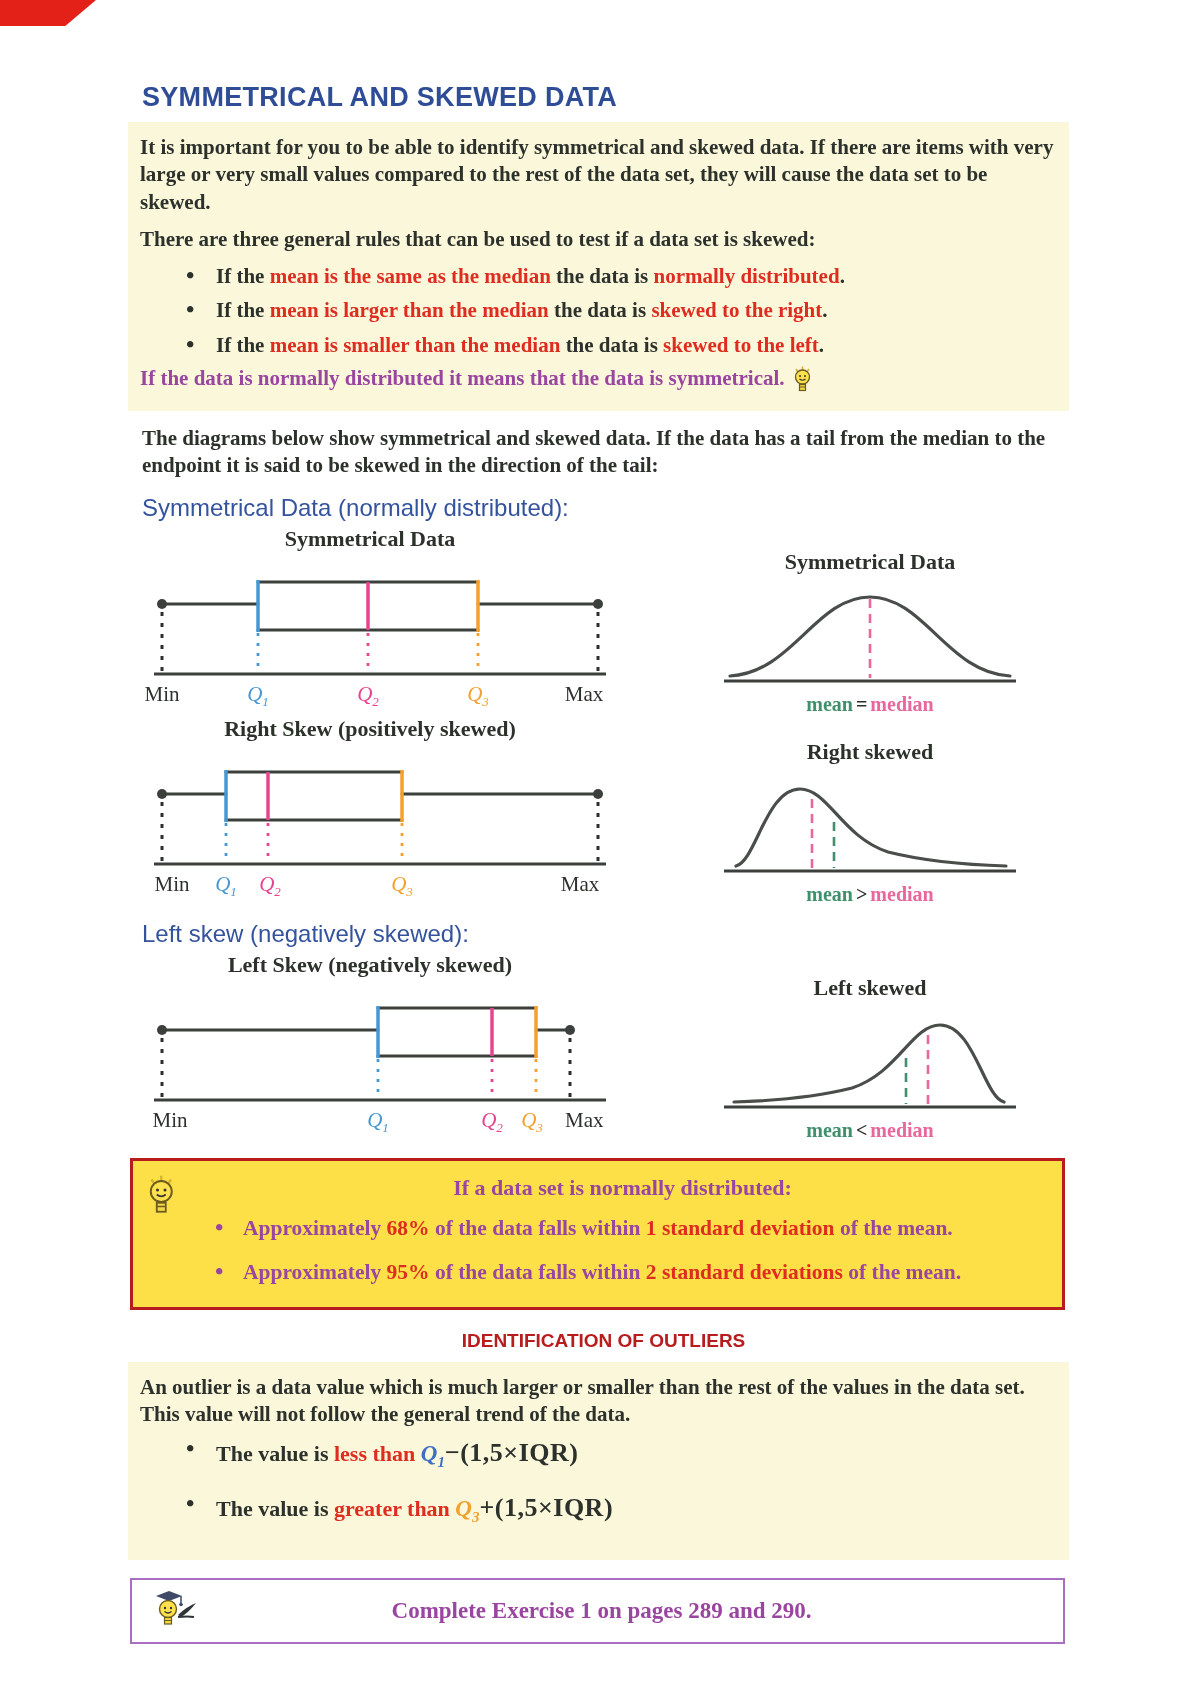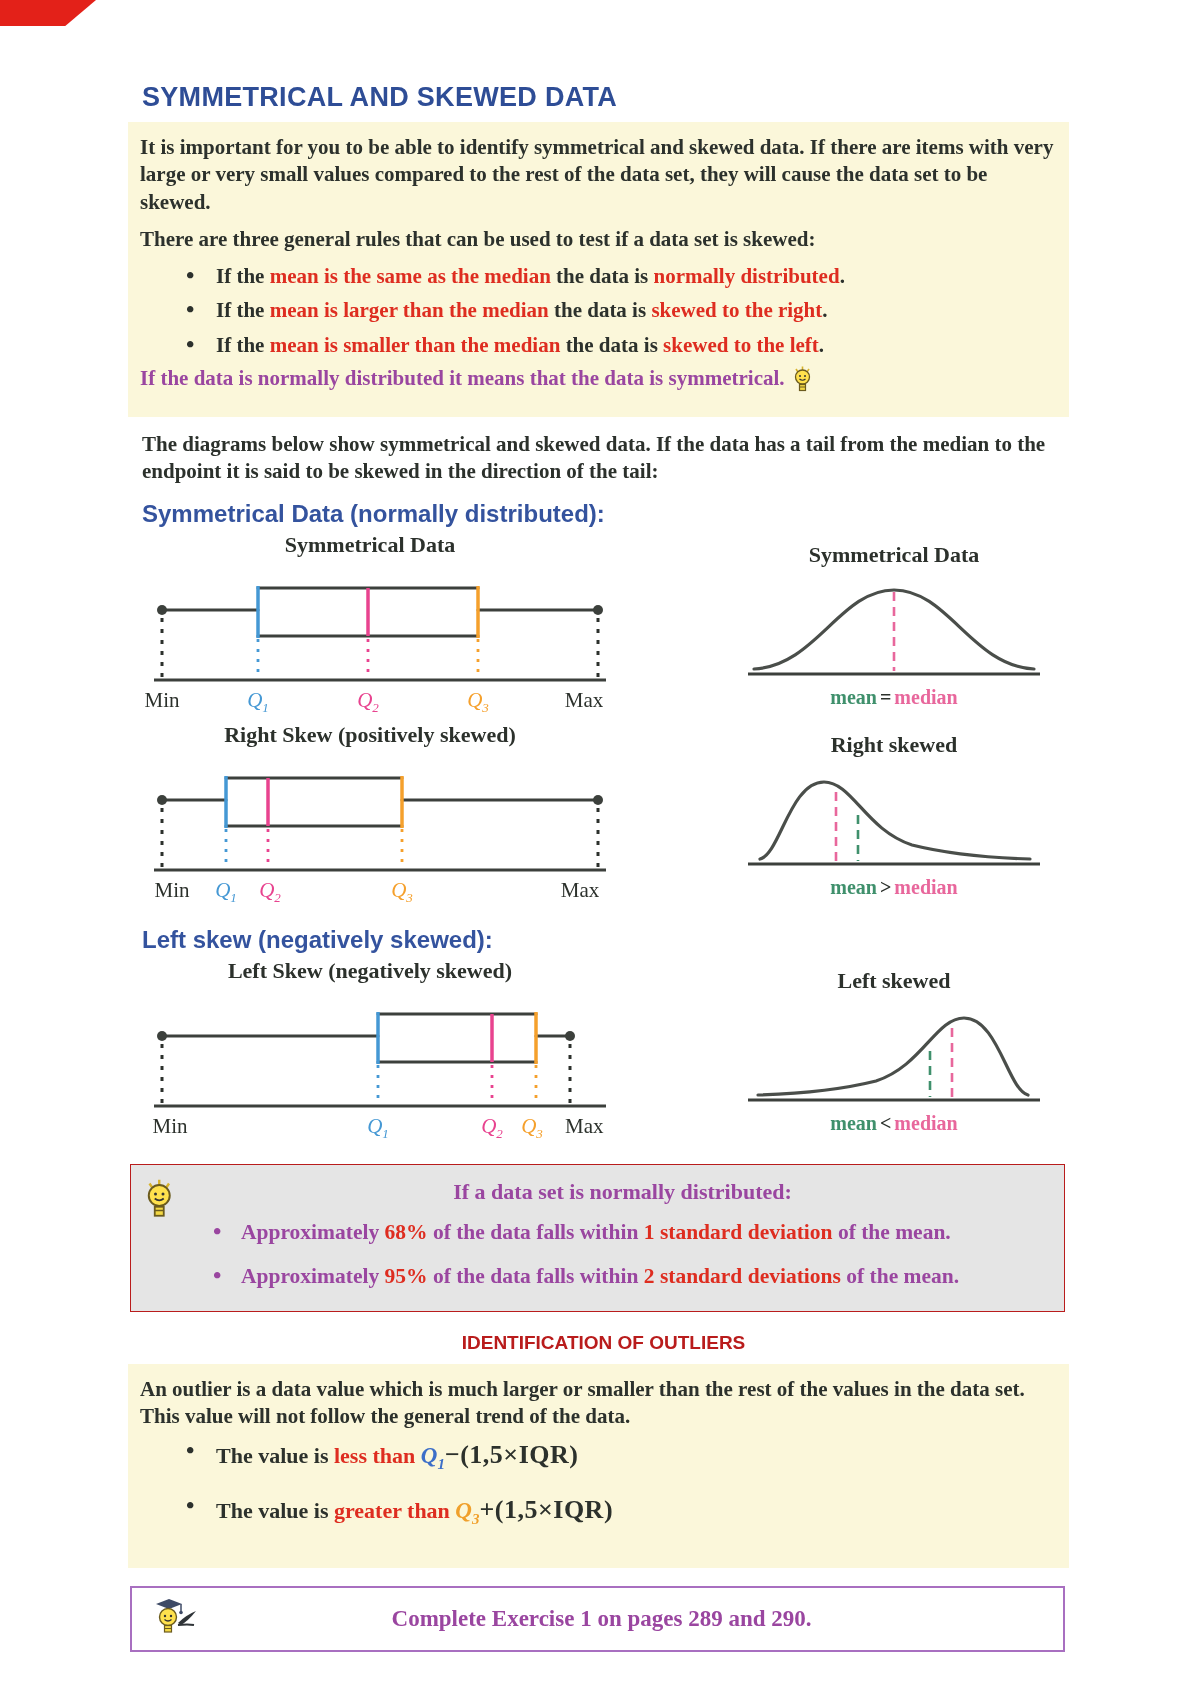--- a/index.html
+++ b/index.html
@@ -12,7 +12,7 @@
   .main-heading{font-family:"Liberation Sans",sans-serif;font-weight:800;font-size:27px;
         color:#2e4d96;letter-spacing:.3px;margin:0 0 9px 2px;}
 
-  .cream{background:#fbf7da;margin-left:-12px;margin-right:-4px;padding:12px 12px 18px 12px;}
+  .cream{background:#fbf7da;margin-left:-12px;margin-right:-4px;padding:12px 12px 12px 12px;}
   .bodytext{font-size:21px;font-weight:700;line-height:1.3;margin:0 0 10px 0;color:#2c312c;}
   .rules{list-style:none;margin:4px 0 4px 0;padding:0 0 0 76px;}
   .rules li{position:relative;margin-bottom:8px;font-size:21px;font-weight:700;line-height:1.25;}

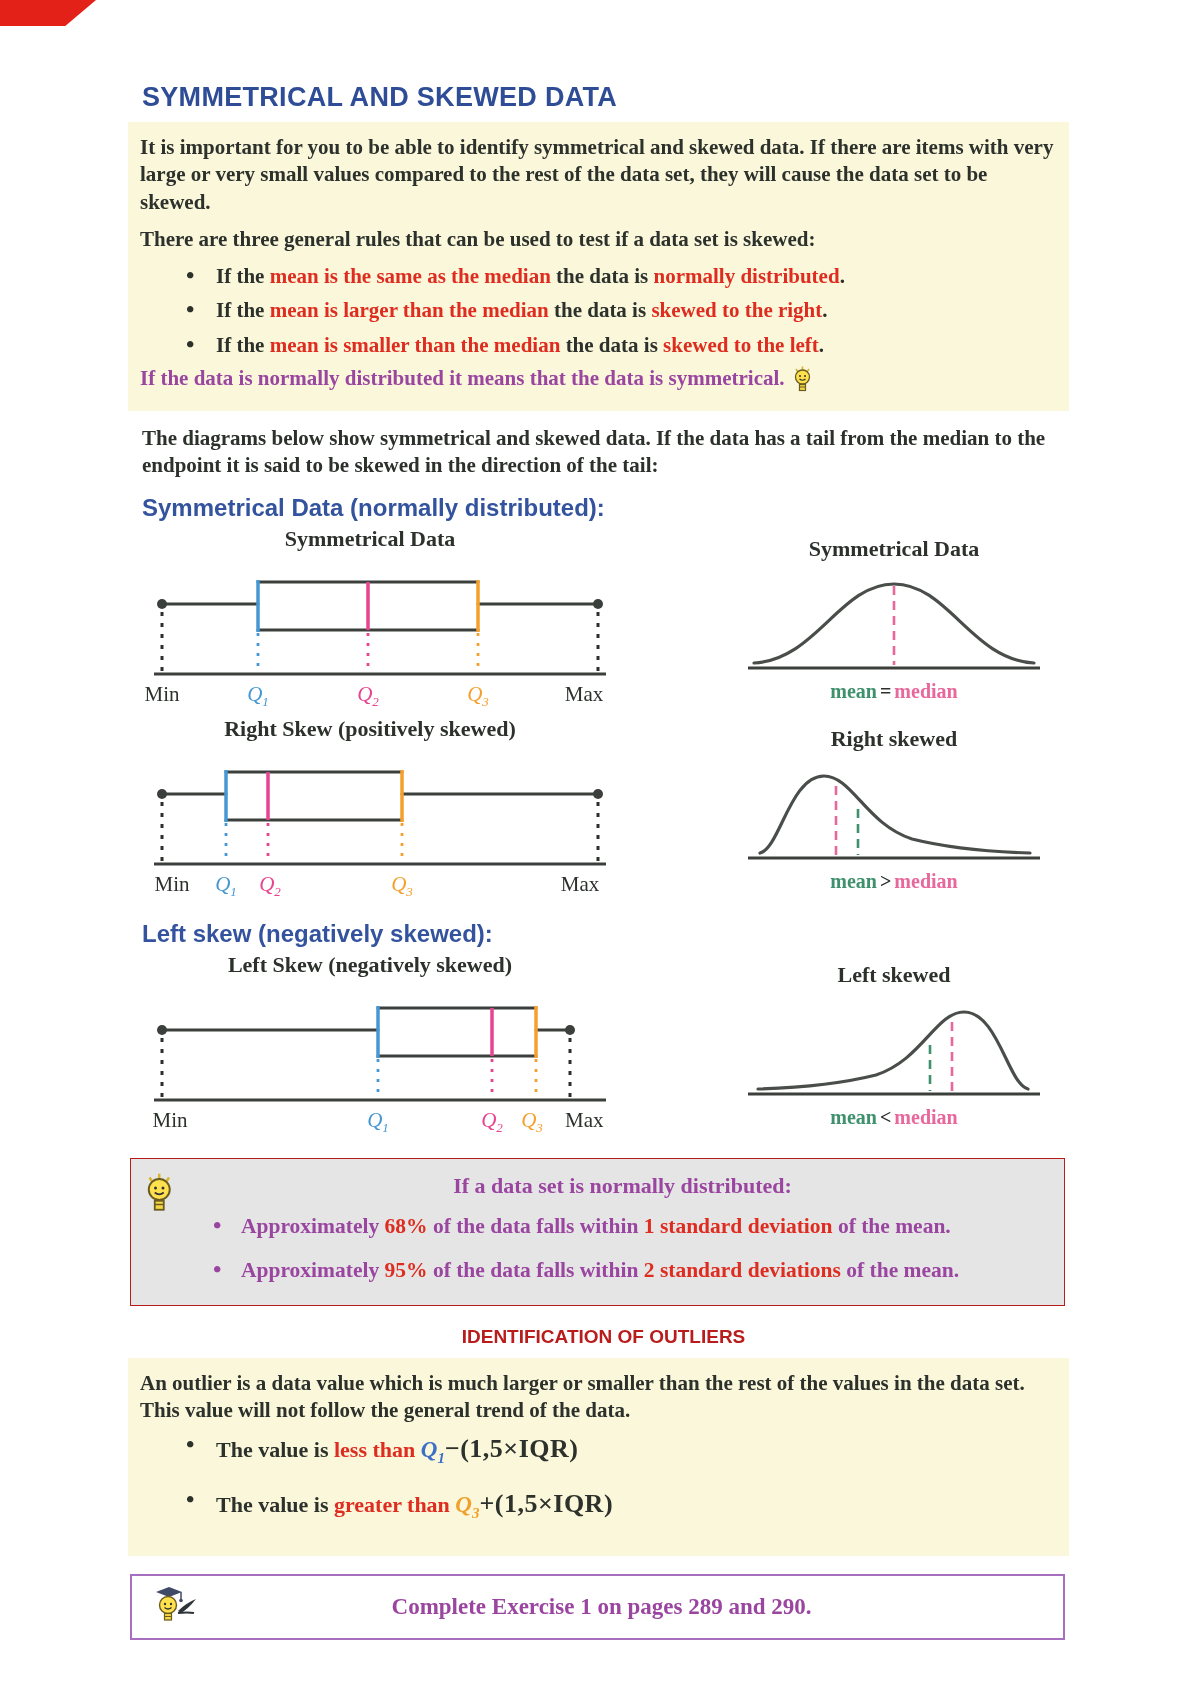--- a/index.html
+++ b/index.html
@@ -25,7 +25,7 @@
 
   .diagrams-intro{margin:14px 0 8px 2px;}
 
-  .subheading{font-family:"Liberation Sans",sans-serif;font-weight:700;font-size:24px;
+  .subheading{font-family:"Liberation Sans",sans-serif;font-weight:400;font-size:24px;
         color:#34539e;margin:14px 0 4px 2px;}
 
   .diagram-row{display:flex;align-items:flex-start;gap:24px;}

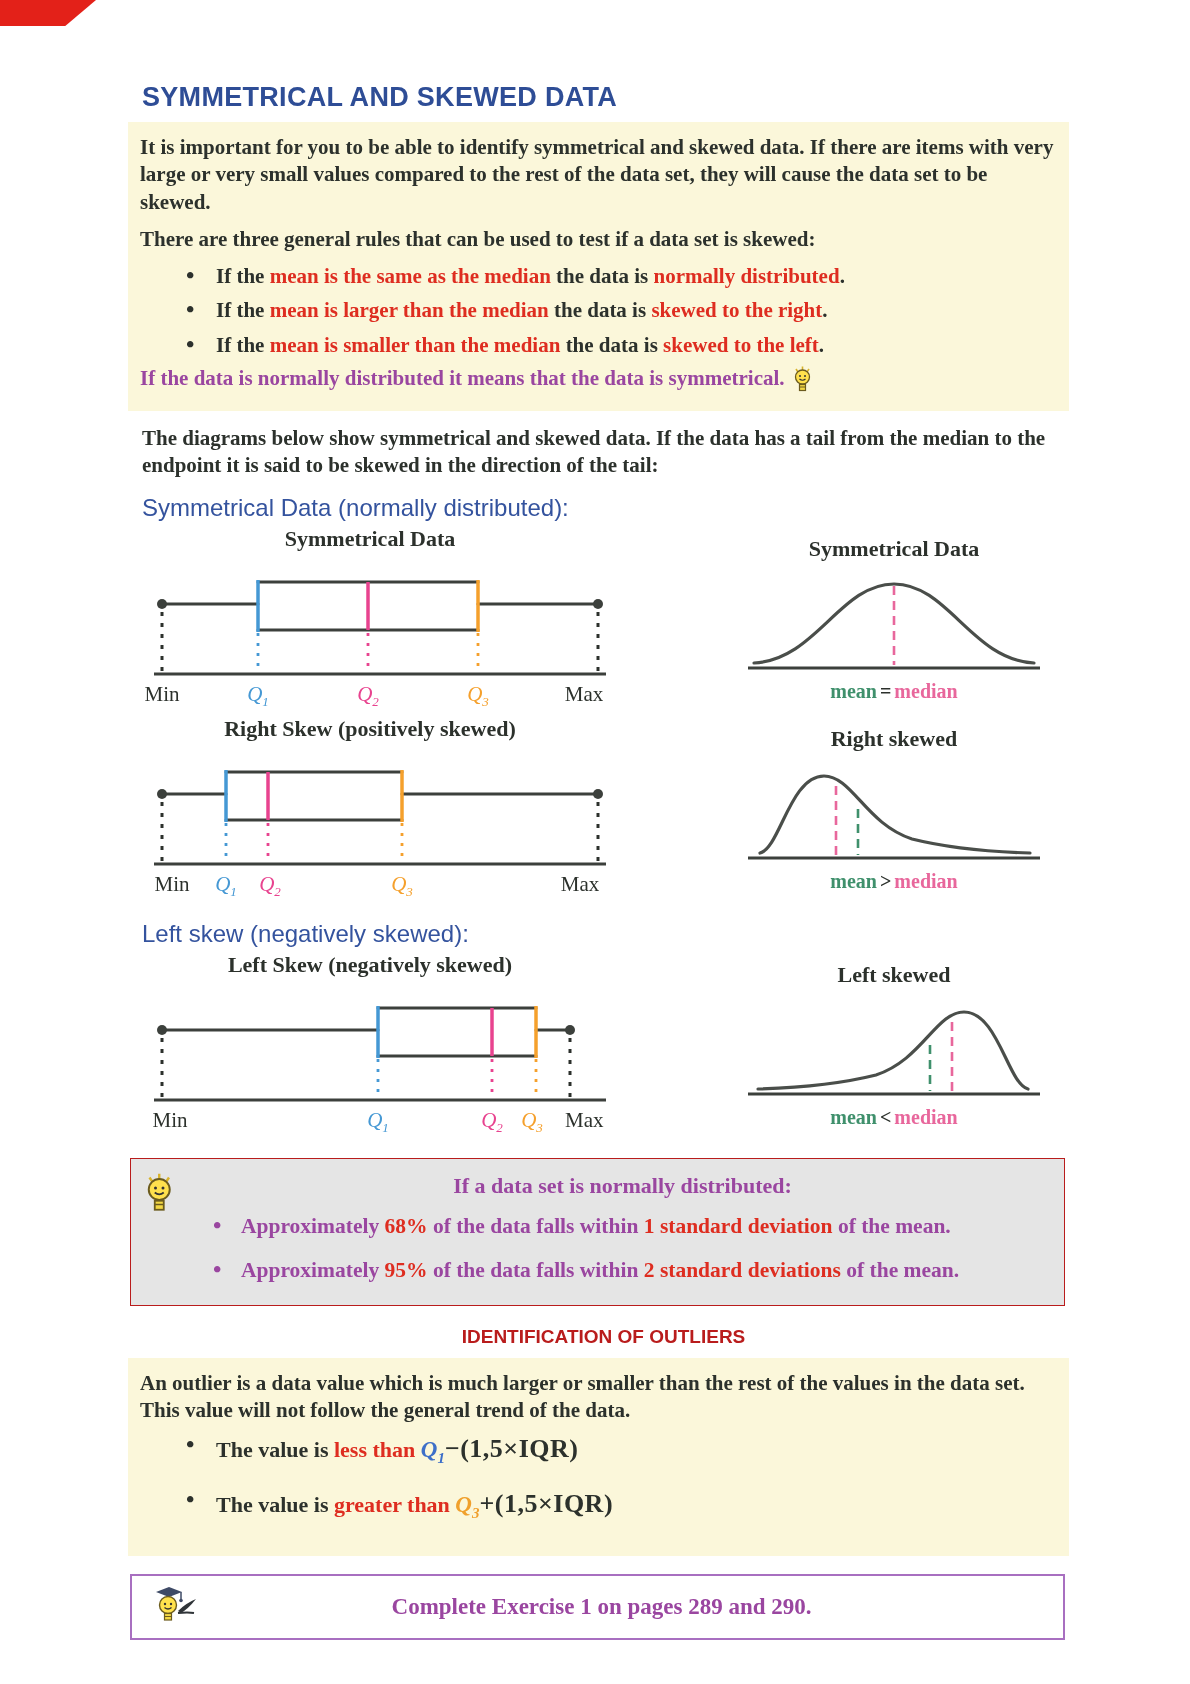--- a/index.html
+++ b/index.html
@@ -28,7 +28,7 @@
   .subheading{font-family:"Liberation Sans",sans-serif;font-weight:400;font-size:24px;
         color:#34539e;margin:14px 0 4px 2px;}
 
-  .diagram-row{display:flex;align-items:flex-start;gap:24px;}
+  .diagram-row{display:flex;align-items:flex-end;}
   .bp-col{width:505px;}
   .bp-title{width:460px;text-align:center;font-size:22px;font-weight:700;margin:0 0 2px 0;}
   .curve-col{width:330px;margin-left:60px;text-align:center;padding-top:10px;}

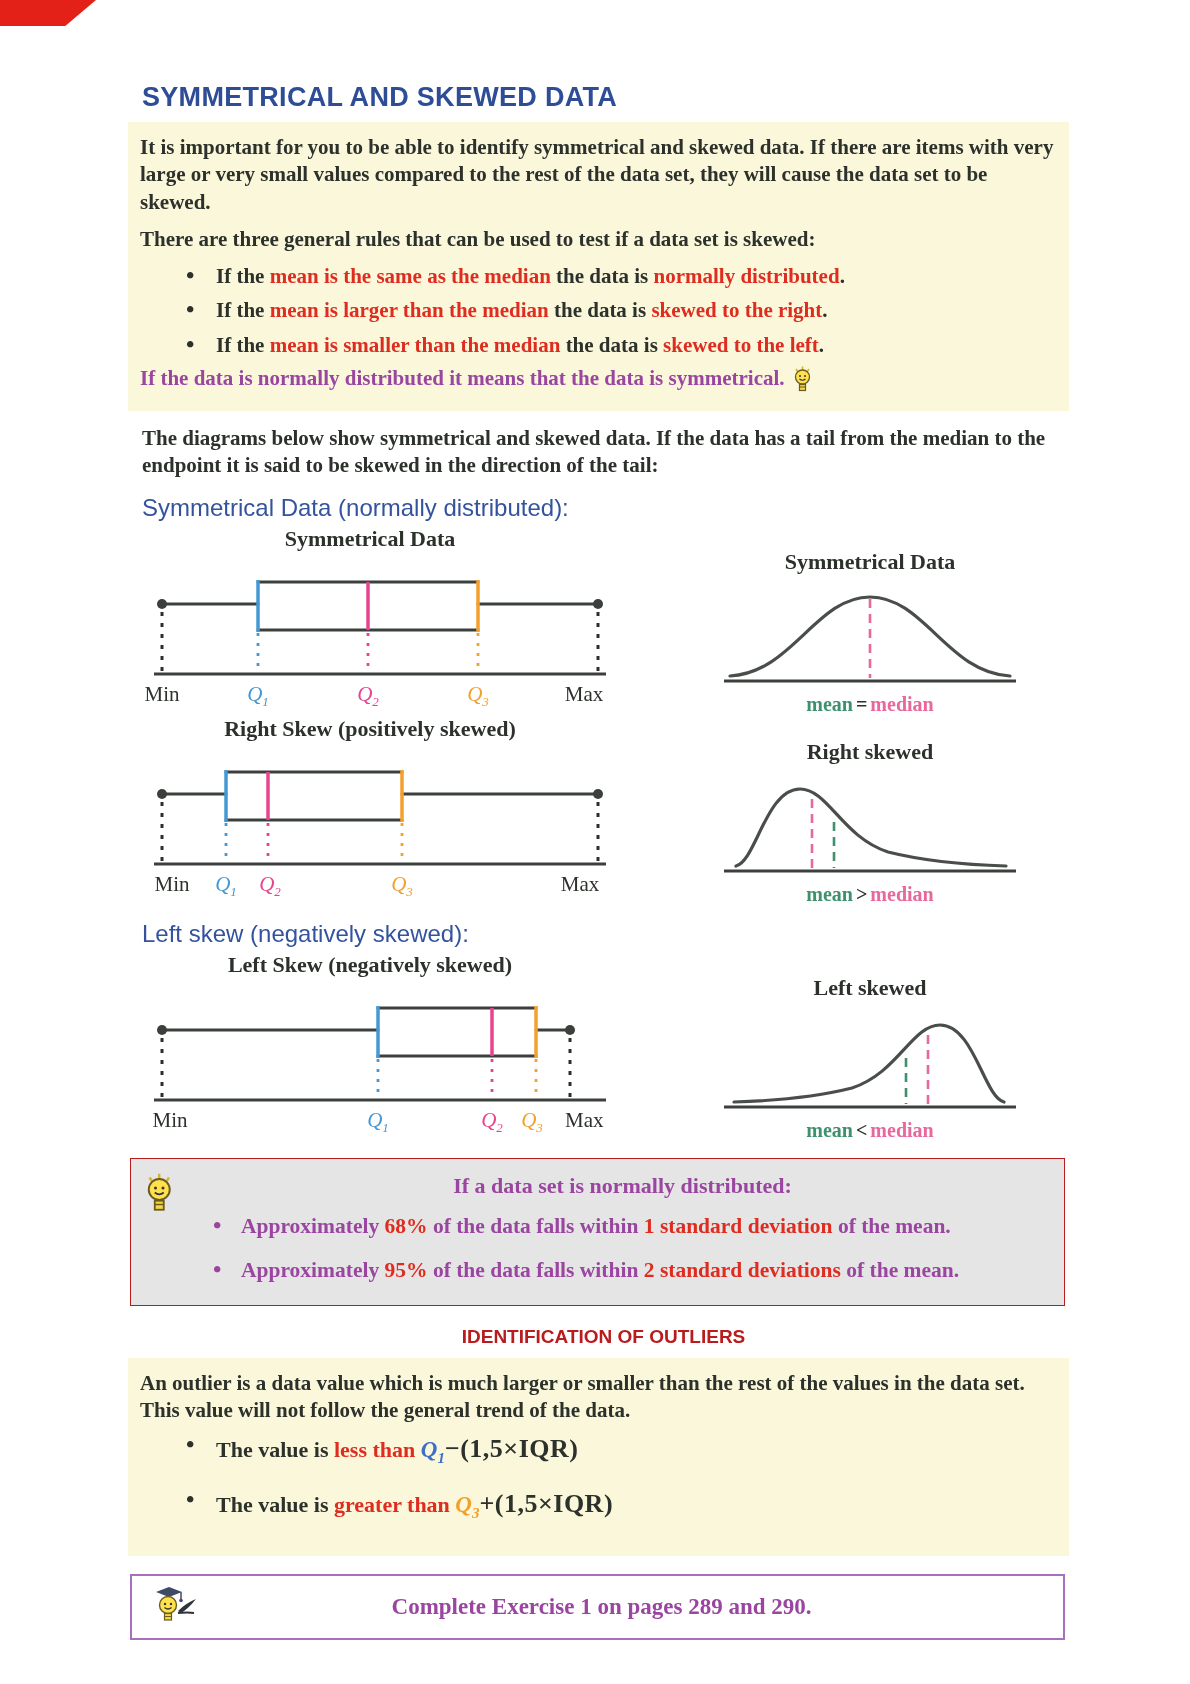--- a/index.html
+++ b/index.html
@@ -56,7 +56,7 @@
   svg .cdashpink{stroke:#e8679c;stroke-width:2.6;stroke-dasharray:9 6;fill:none;}
   svg .cdashgreen{stroke:#3f906c;stroke-width:2.6;stroke-dasharray:9 6;fill:none;}
 
-  .info-box{position:relative;margin:16px 0 0 -10px;border:1px solid #b91c1c;background:#e5e5e5;
+  .info-box{position:relative;margin:16px 0 0 -10px;border:3px solid #b91c1c;background:#fde047;
         padding:14px 20px 6px 70px;}
   .info-title{text-align:center;color:#9a46a0;font-size:22px;font-weight:700;margin:0 0 12px 0;}
   .info-bullets{list-style:none;margin:0;padding:0 0 0 40px;}

